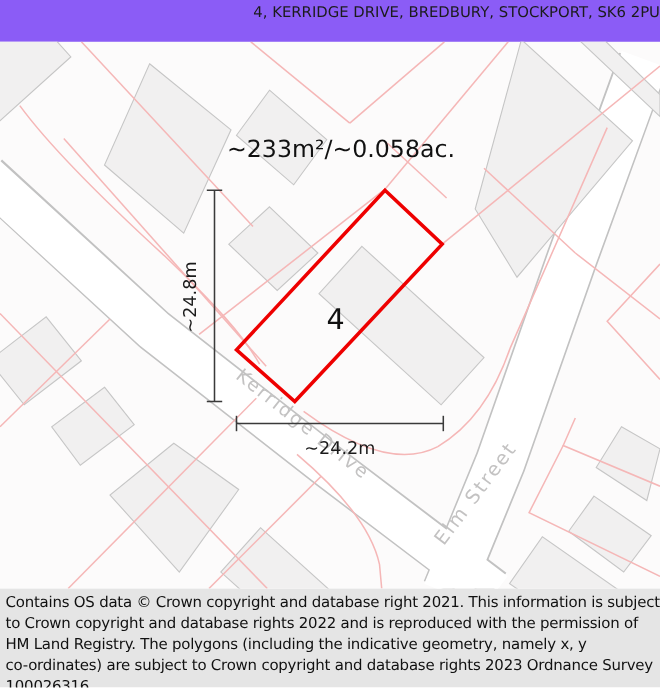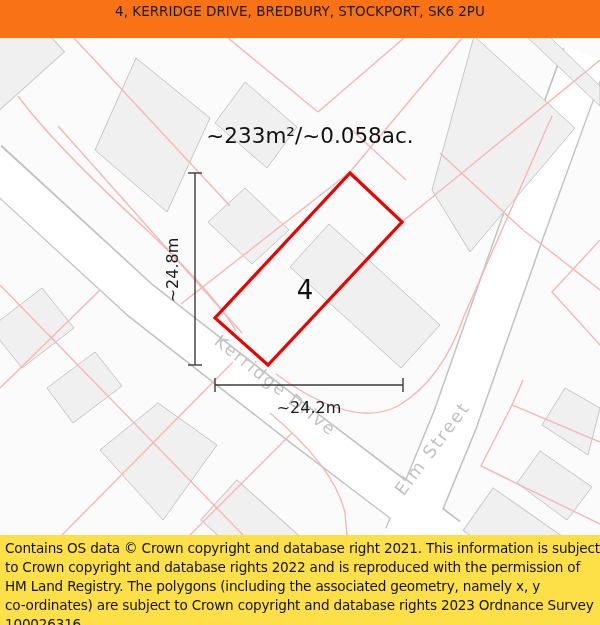--- a/index.html
+++ b/index.html
@@ -5,7 +5,7 @@
   html,body{margin:0;padding:0;background:#ffffff;}
   body{width:600px;height:625px;font-family:"DejaVu Sans", sans-serif;overflow:hidden;}
   .page{width:600px;height:625px;display:flex;flex-direction:column;}
-  .header{height:38px;text-align:center;padding-top:3px;box-sizing:border-box;background:#f97316;}
+  .header{height:38px;text-align:right;padding-top:3px;box-sizing:border-box;background:#8b5cf6;}
   .header .title{font-size:13.5px;color:#1b1b1b;line-height:17px;}
   .header .subtitle{font-size:13.5px;color:#1b1b1b;line-height:17px;}
   .map-wrap{height:497px;position:relative;}

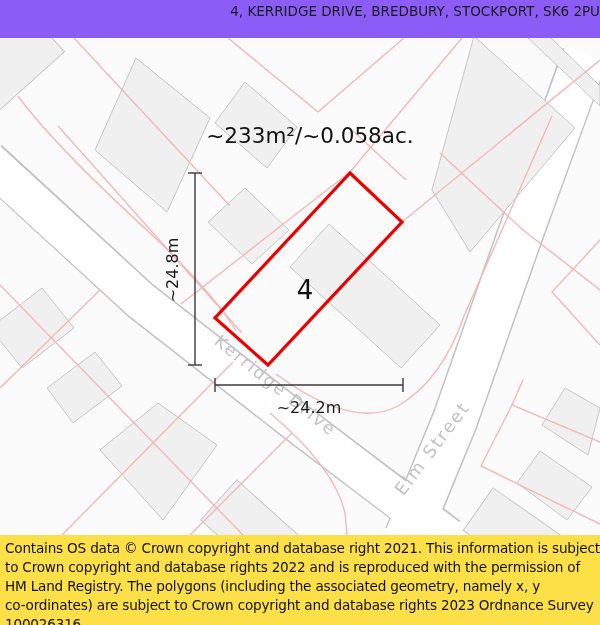--- a/index.html
+++ b/index.html
@@ -9,7 +9,7 @@
   .header .title{font-size:13.5px;color:#1b1b1b;line-height:17px;}
   .header .subtitle{font-size:13.5px;color:#1b1b1b;line-height:17px;}
   .map-wrap{height:497px;position:relative;}
-  .footer{height:90px;background:#fde047;padding:4px 4px 0 5px;box-sizing:border-box;}
+  .footer{height:90px;background:#e5e5e5;padding:4px 4px 0 5px;box-sizing:border-box;}
   .footer .fline{font-size:13.6px;color:#111;line-height:19px;letter-spacing:-0.2px;white-space:nowrap;}
   svg text{user-select:none;}
   .bldg{fill:#f1f0f0;stroke:#c6c6c6;stroke-width:1;}

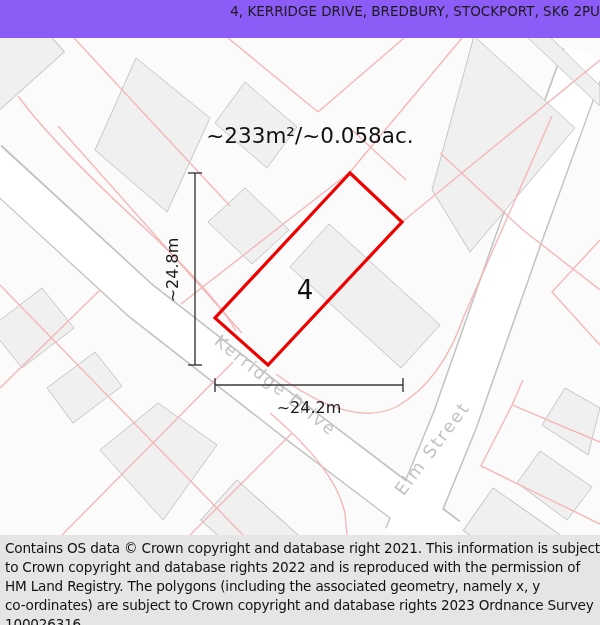--- a/index.html
+++ b/index.html
@@ -110,7 +110,7 @@
   <div class="footer">
     <div class="fline">Contains OS data © Crown copyright and database right 2021. This information is subject</div>
     <div class="fline">to Crown copyright and database rights 2022 and is reproduced with the permission of</div>
-    <div class="fline">HM Land Registry. The polygons (including the associated geometry, namely x, y</div>
+    <div class="fline">HM Land Registry. The polygons (including the indicative geometry, namely x, y</div>
     <div class="fline">co-ordinates) are subject to Crown copyright and database rights 2023 Ordnance Survey</div>
     <div class="fline">100026316.</div>
   </div>

